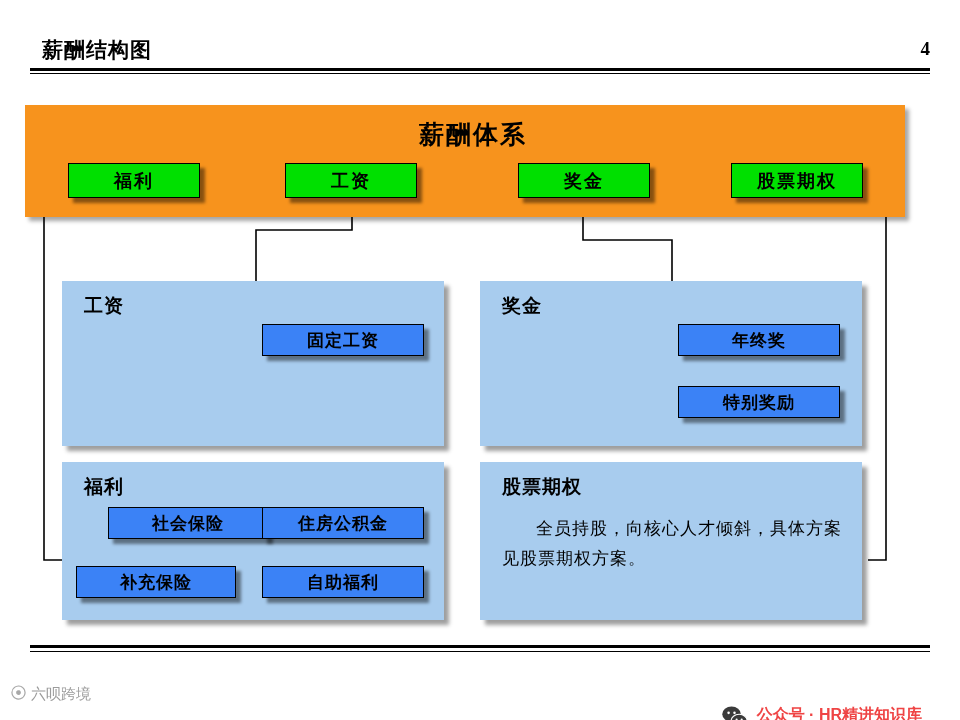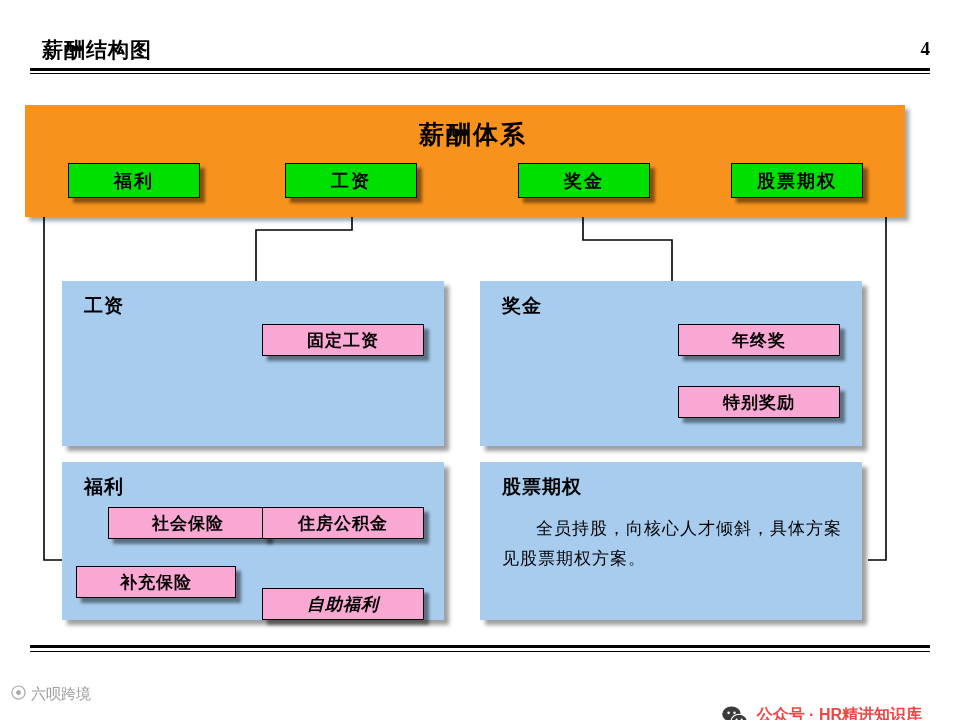--- a/index.html
+++ b/index.html
@@ -189,7 +189,7 @@
   .orange-chip {
     position: absolute;
     height: 30px;
-    background: #f9a8d4;
+    background: #3b82f6;
     border: 1px solid #000000;
     box-shadow: 5px 5px 3px rgba(0,0,0,0.45);
     display: flex;

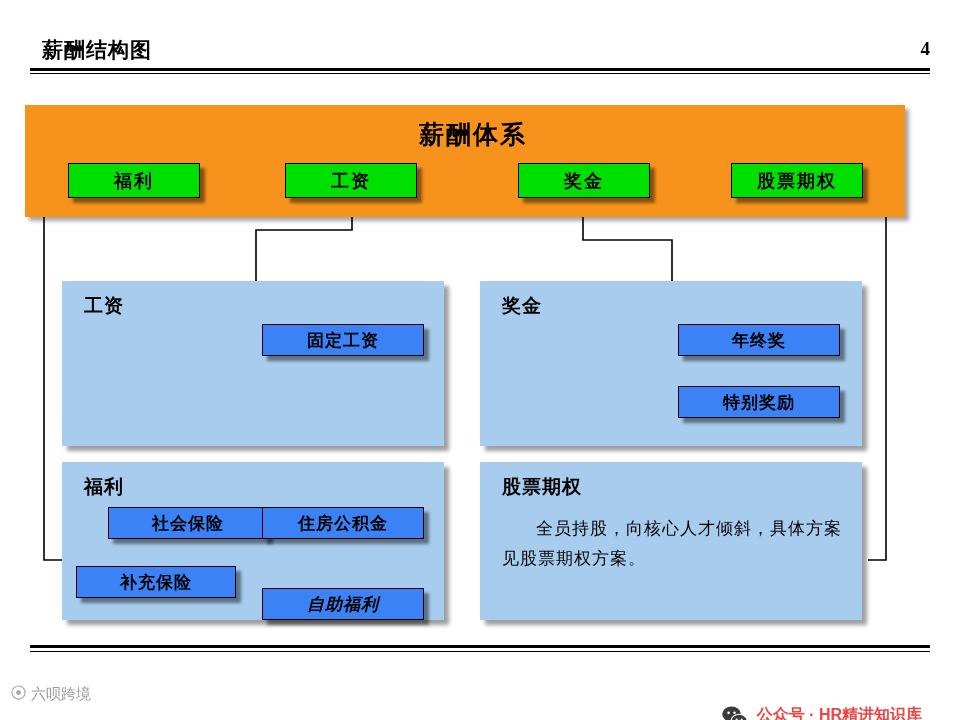--- a/index.html
+++ b/index.html
@@ -270,7 +270,7 @@
   <div class="orange-chip" style="left:76px; top:566px; width:158px;">
     <span>补充保险</span>
   </div>
-  <div class="orange-chip" style="left:262px; top:588px; width:160px;font-style:italic;">
+  <div class="orange-chip" style="left:262px; top:566px; width:160px;">
     <span>自助福利</span>
   </div>
 

